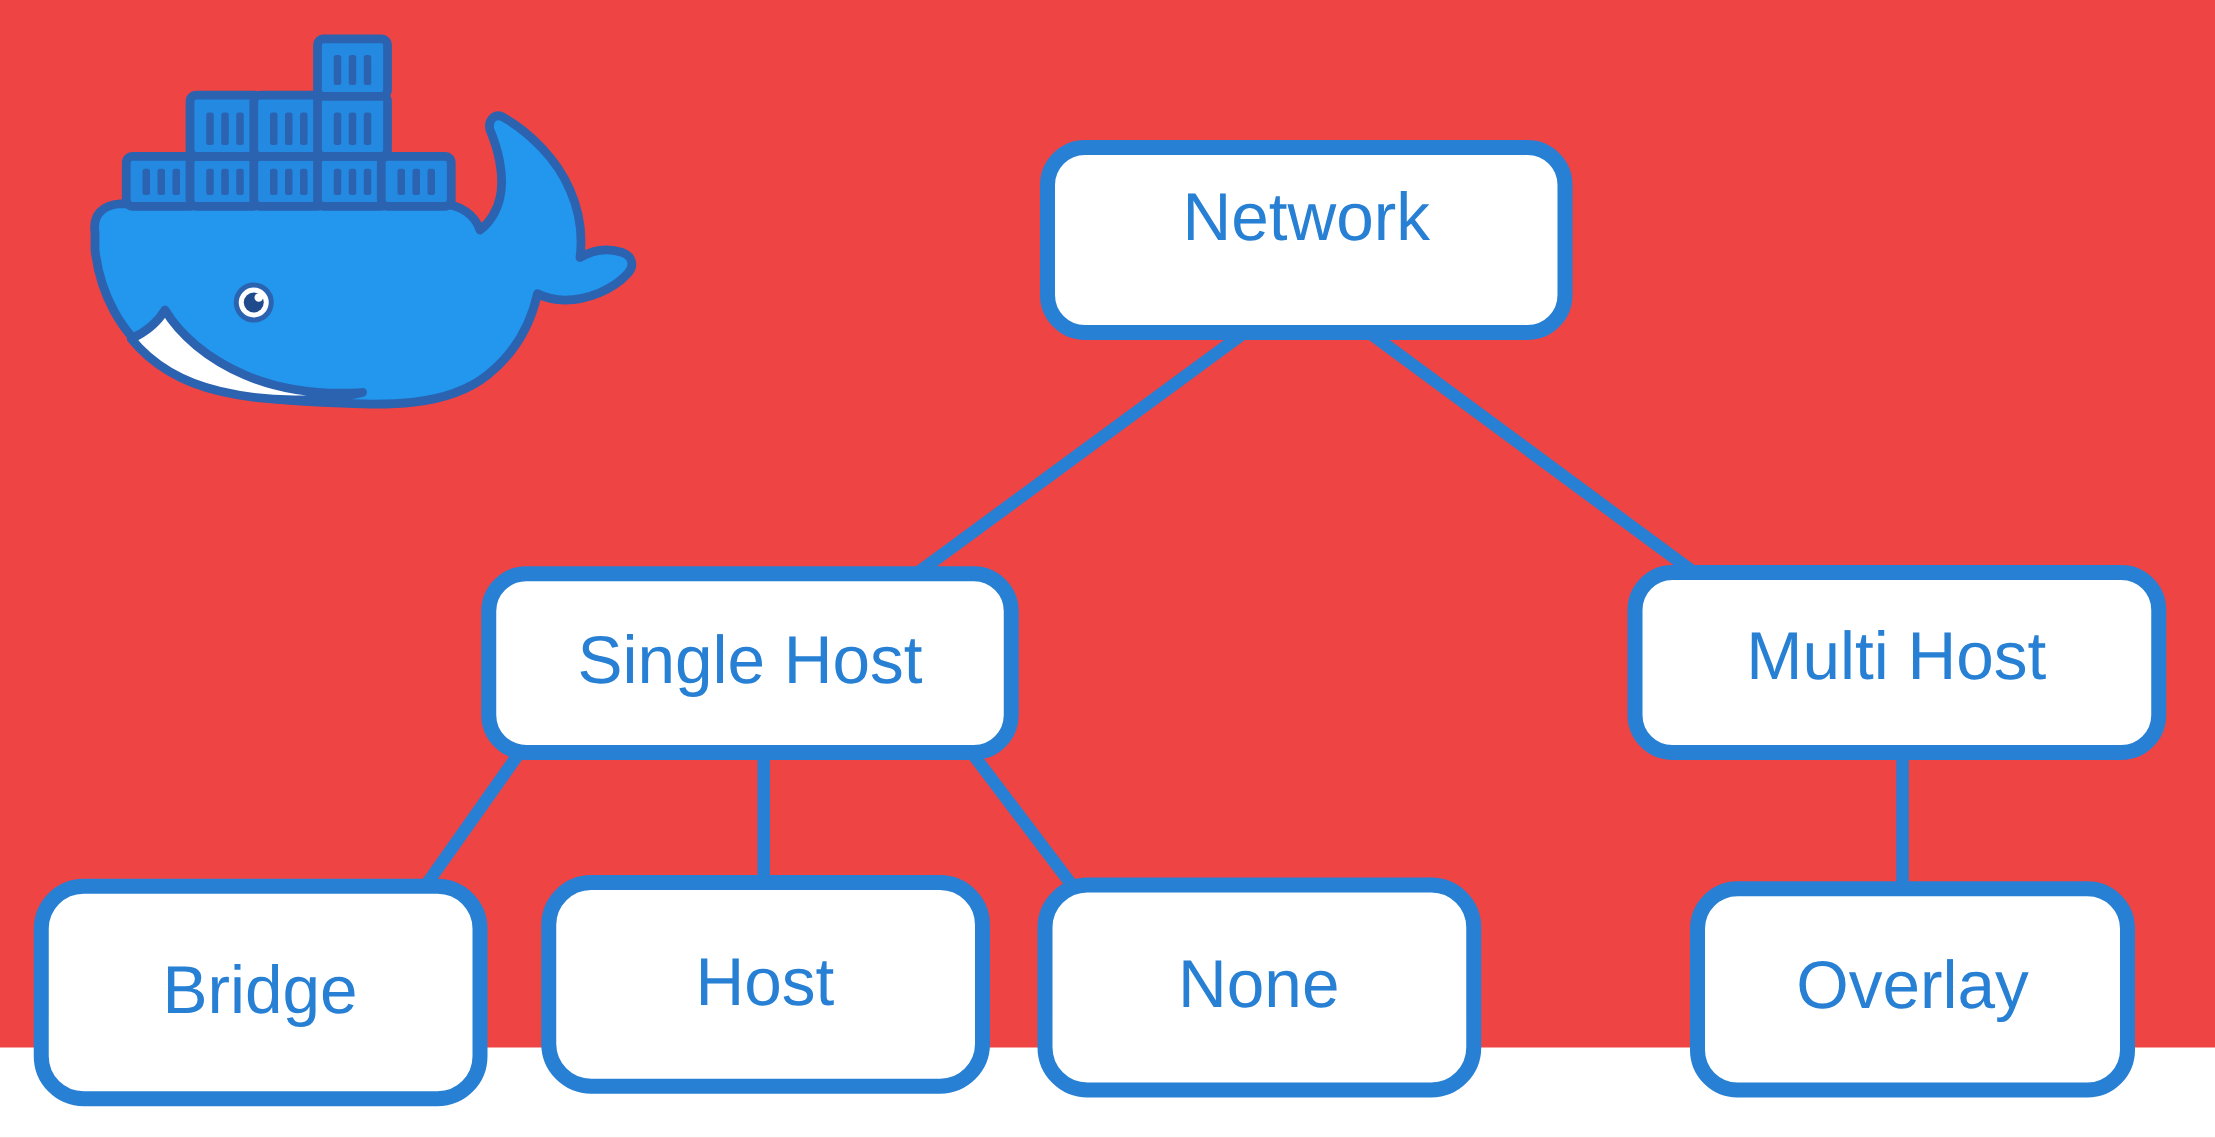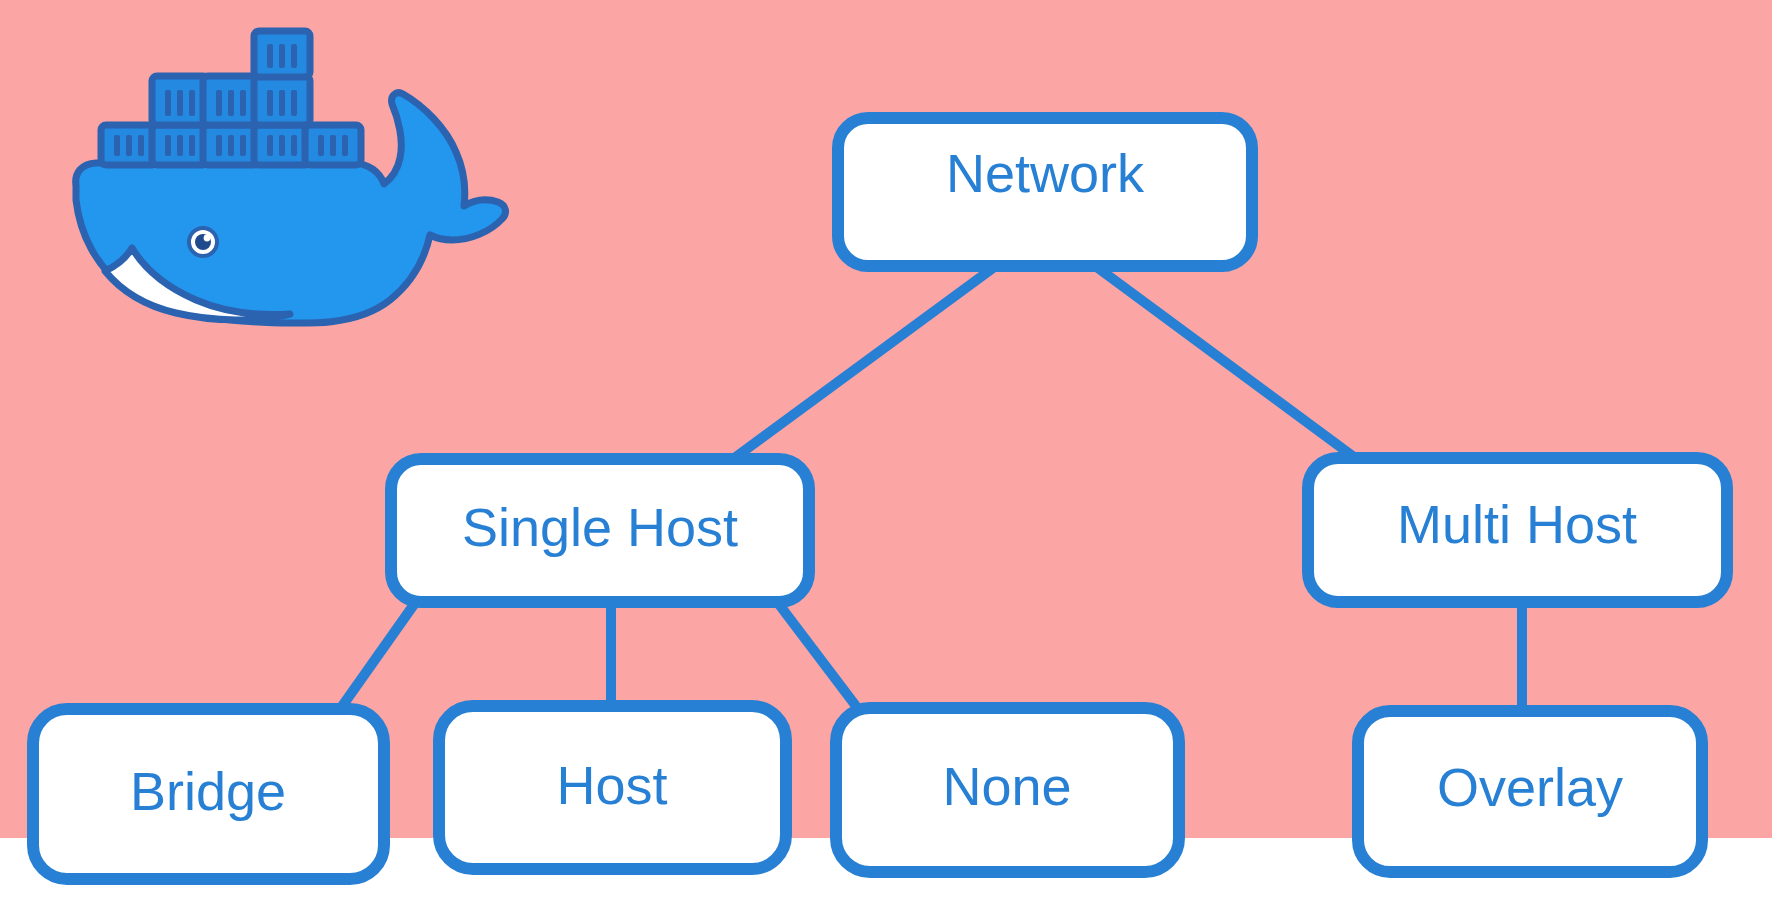--- a/index.html
+++ b/index.html
@@ -17,7 +17,7 @@
     position: relative;
     width: 1772px;
     height: 838px;
-    background: #fca5a5;
+    background: #ef4444;
   }
   #diagram-svg {
     position: absolute;

